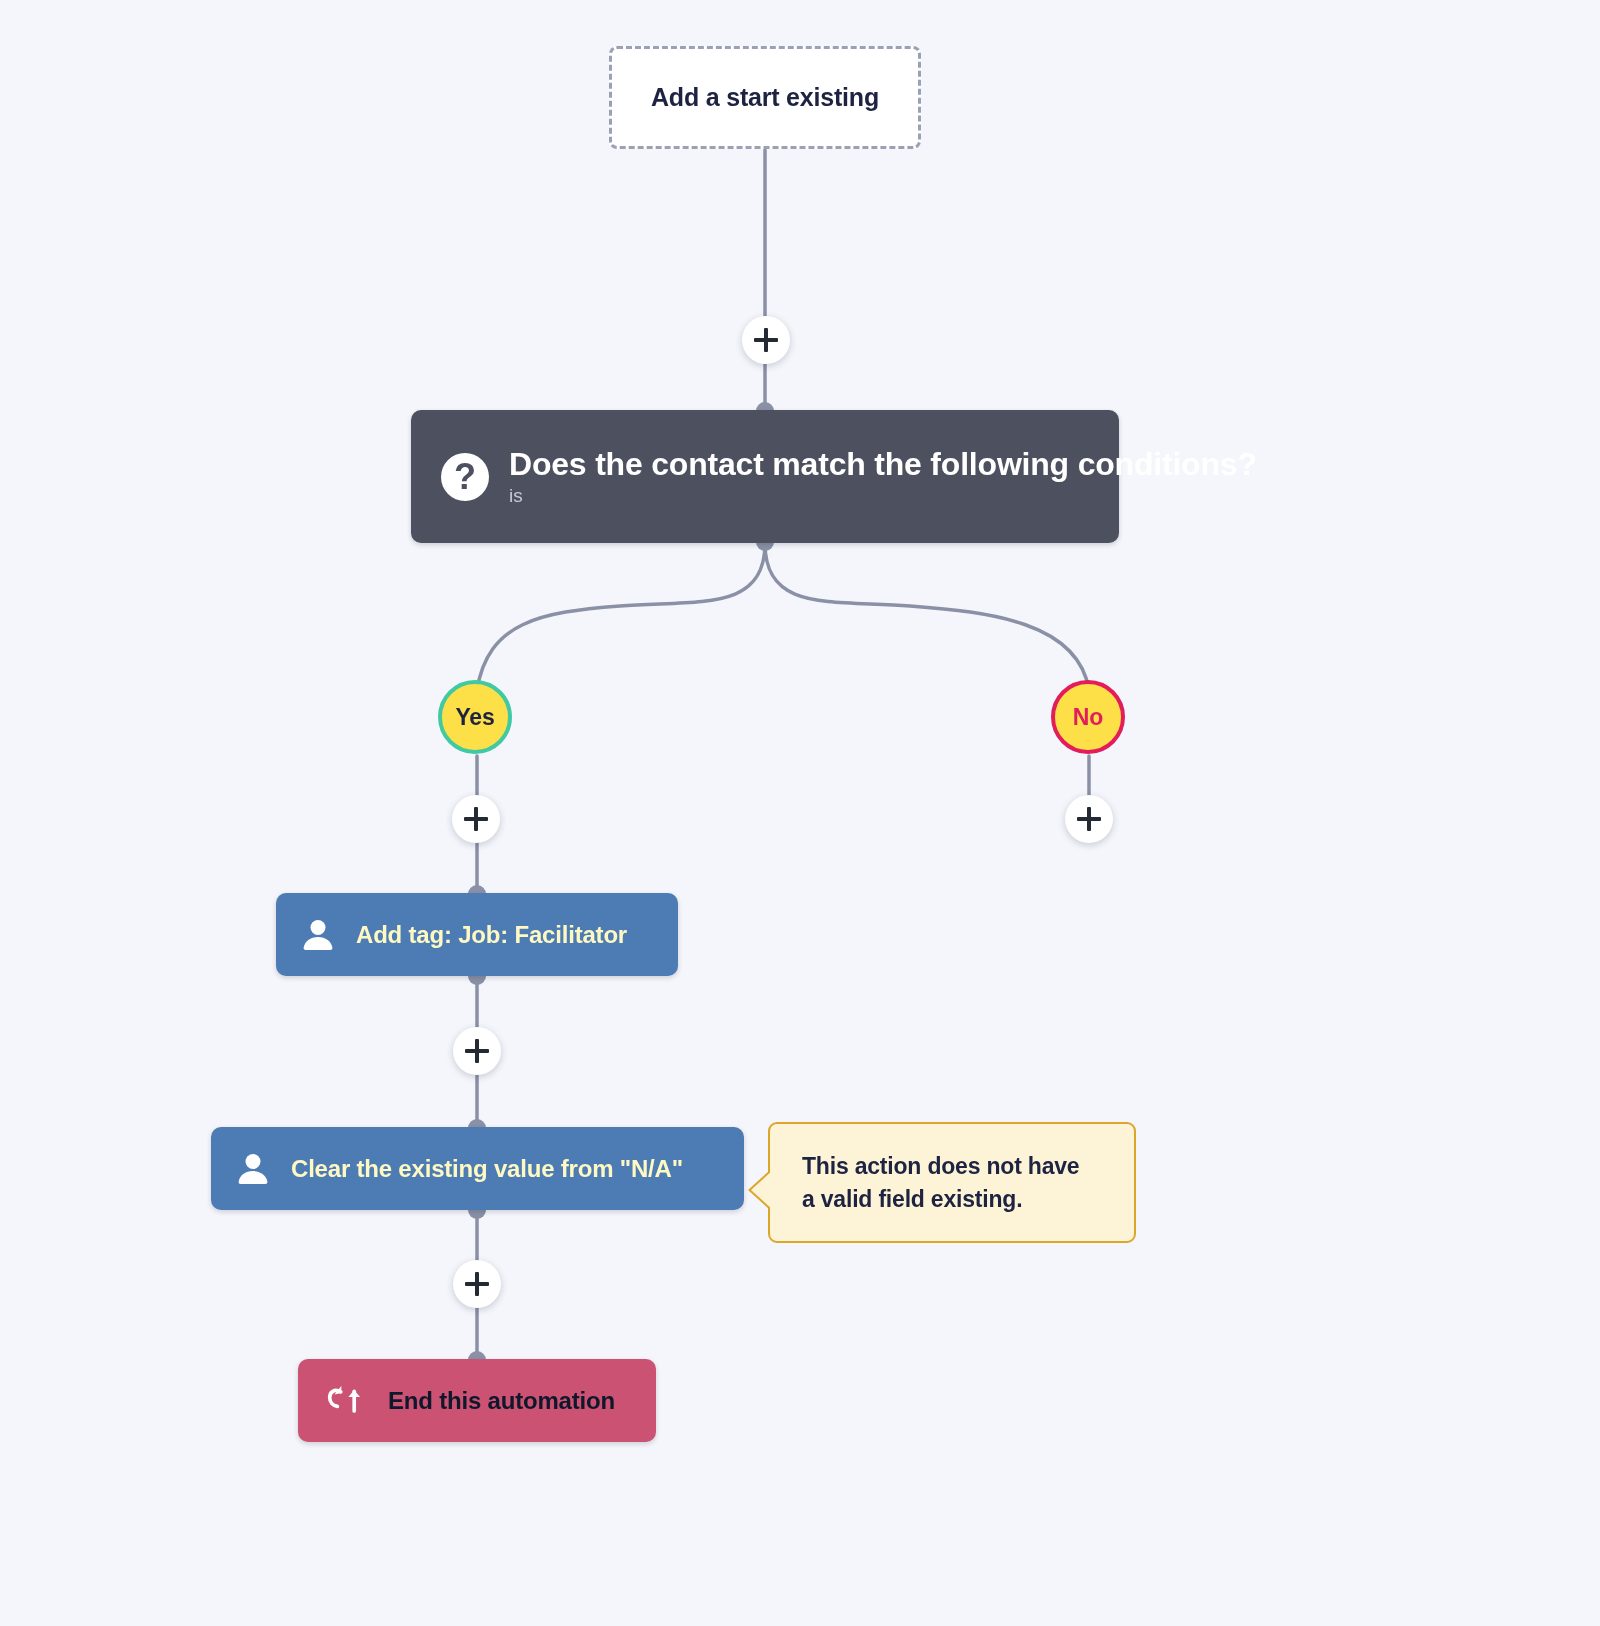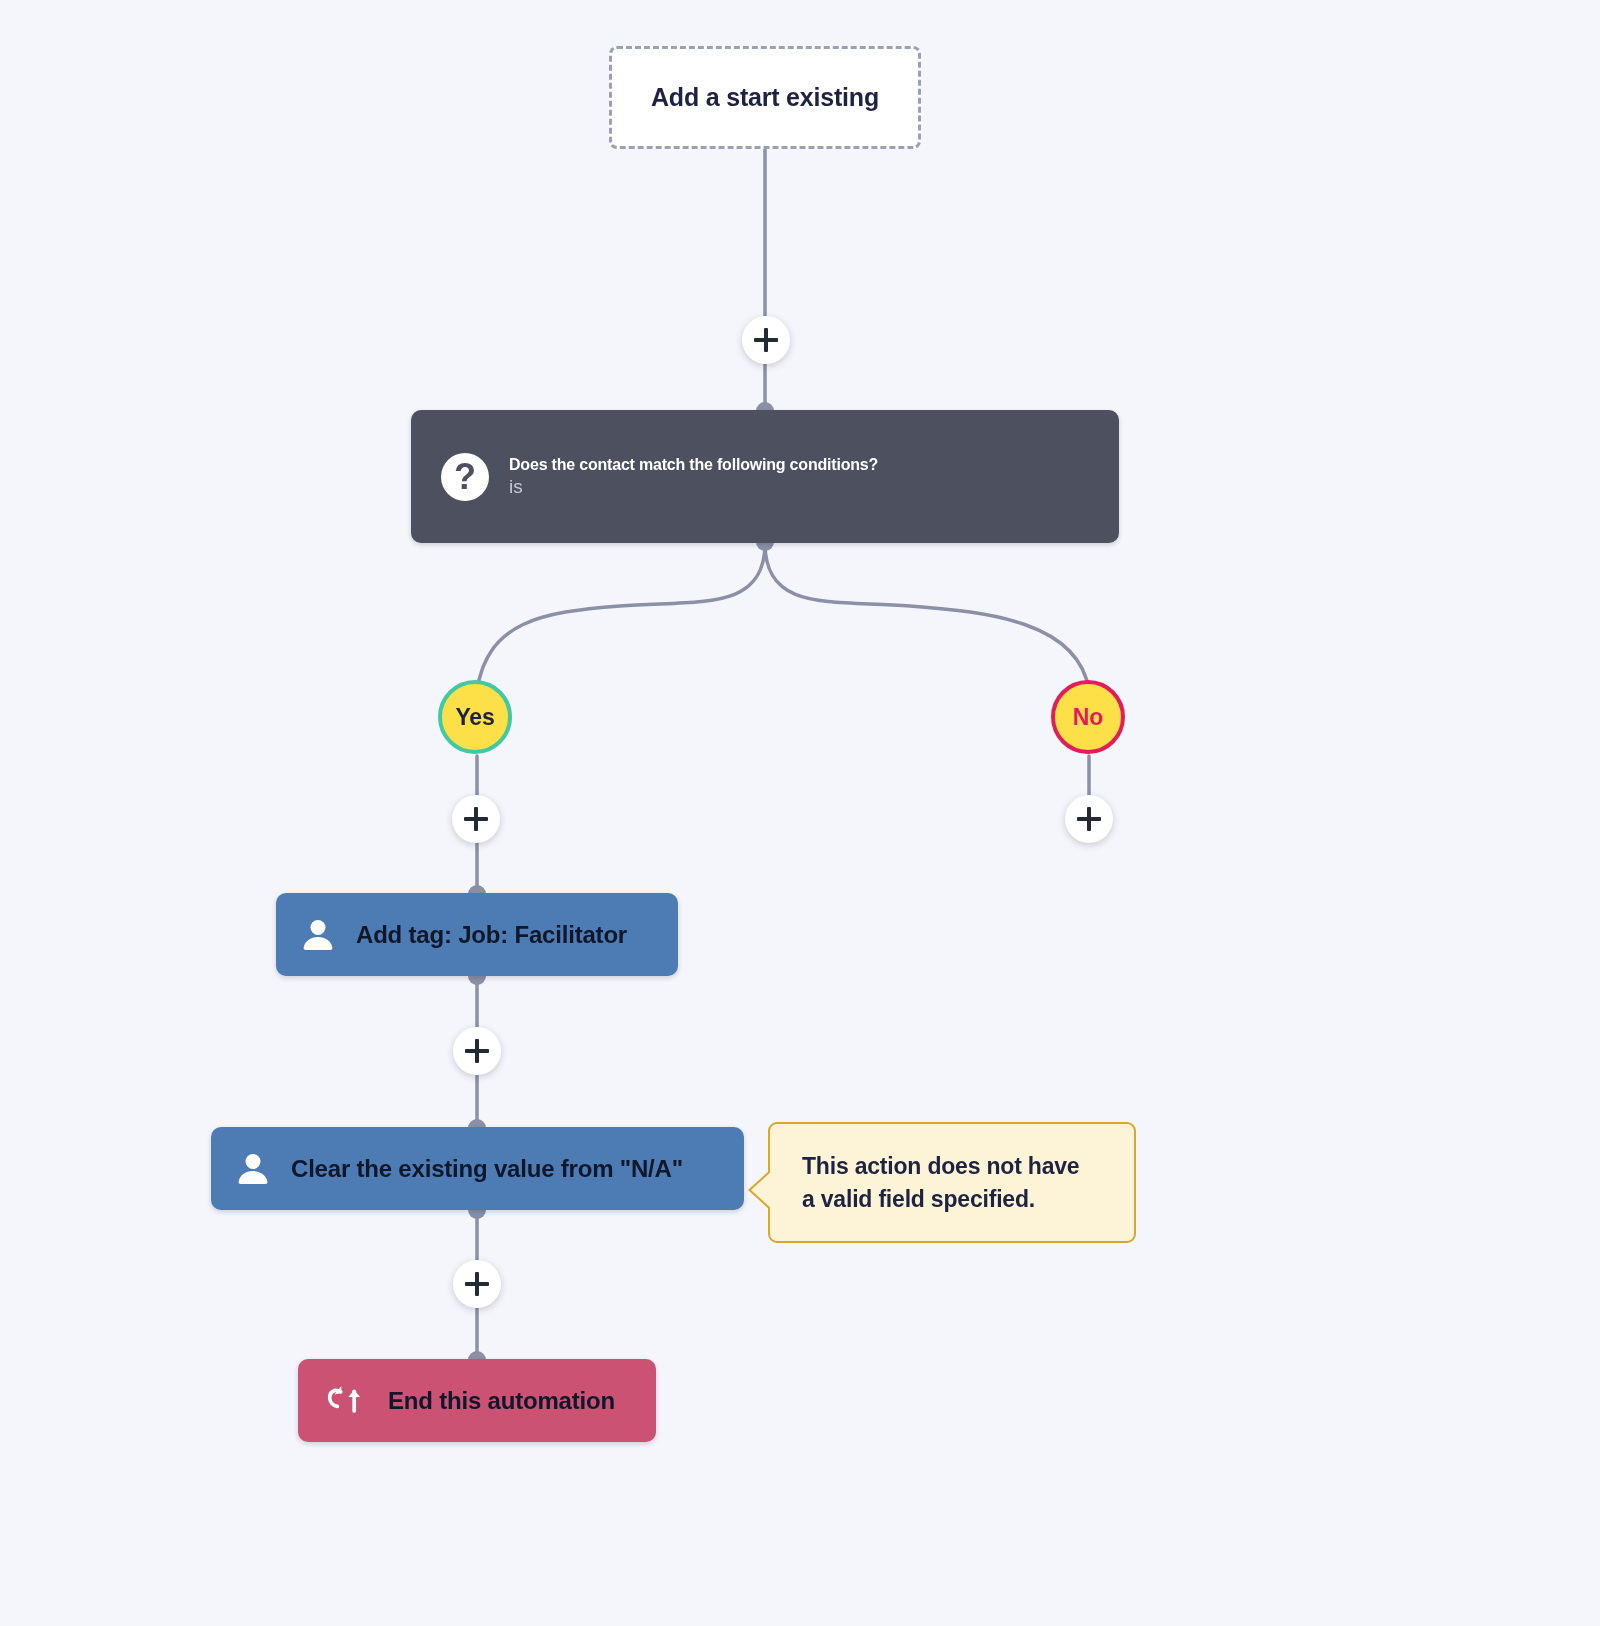--- a/index.html
+++ b/index.html
@@ -85,7 +85,7 @@
     justify-content: center;
   }
   .cond-title {
-    font-size: 16px;
+    font-size: 32px;
     font-weight: bold;
     color: #ffffff;
     letter-spacing: -0.2px;

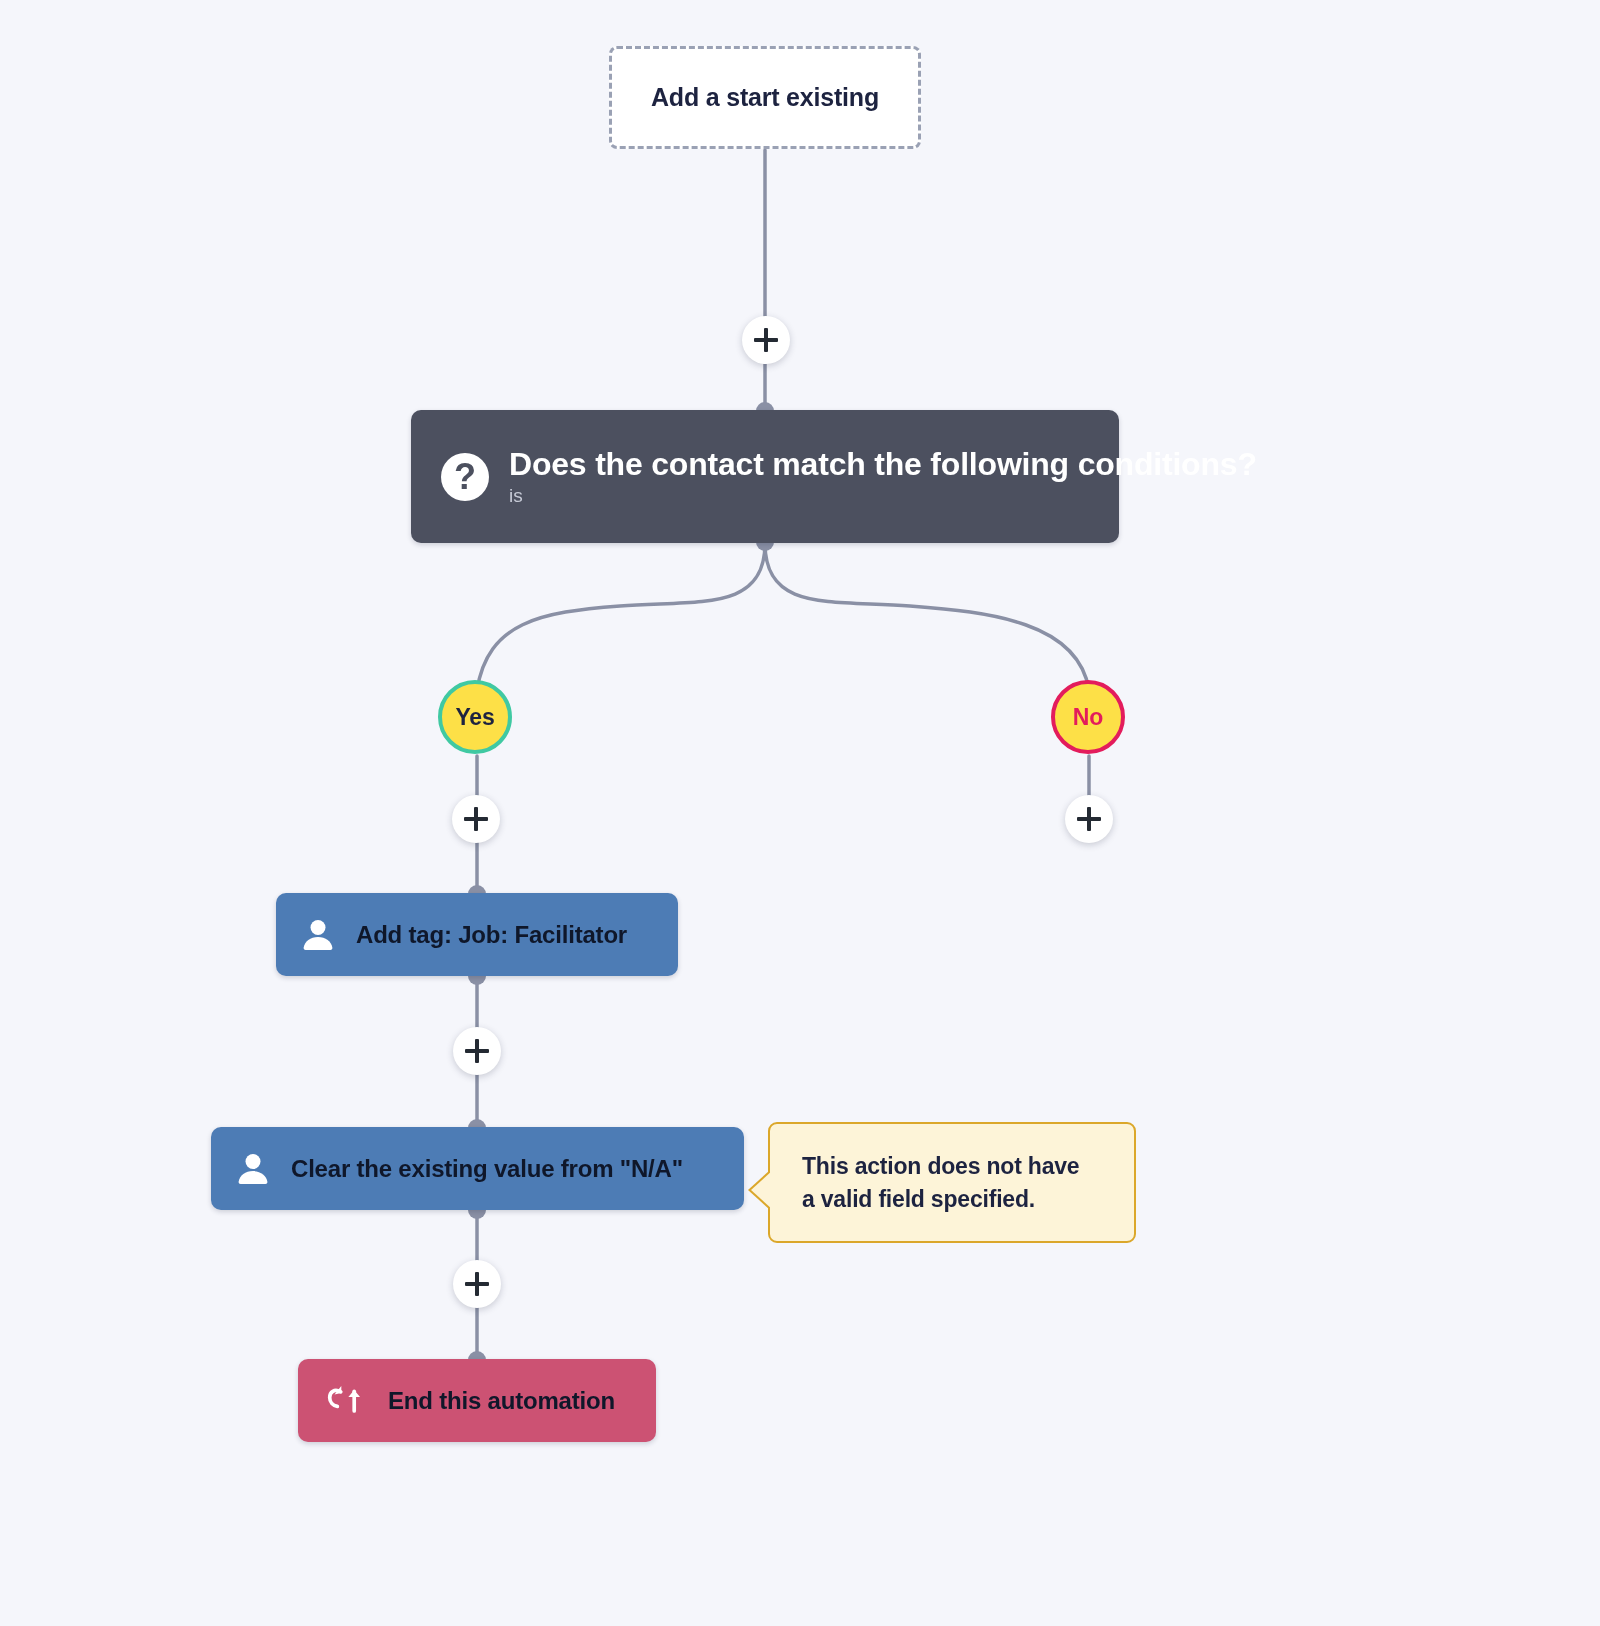--- a/index.html
+++ b/index.html
@@ -107,7 +107,7 @@
   .node-action .label {
     font-size: 24px;
     font-weight: bold;
-    color: #0f172a;
+    color: #fef9c3;
     letter-spacing: -0.2px;
     white-space: nowrap;
   }

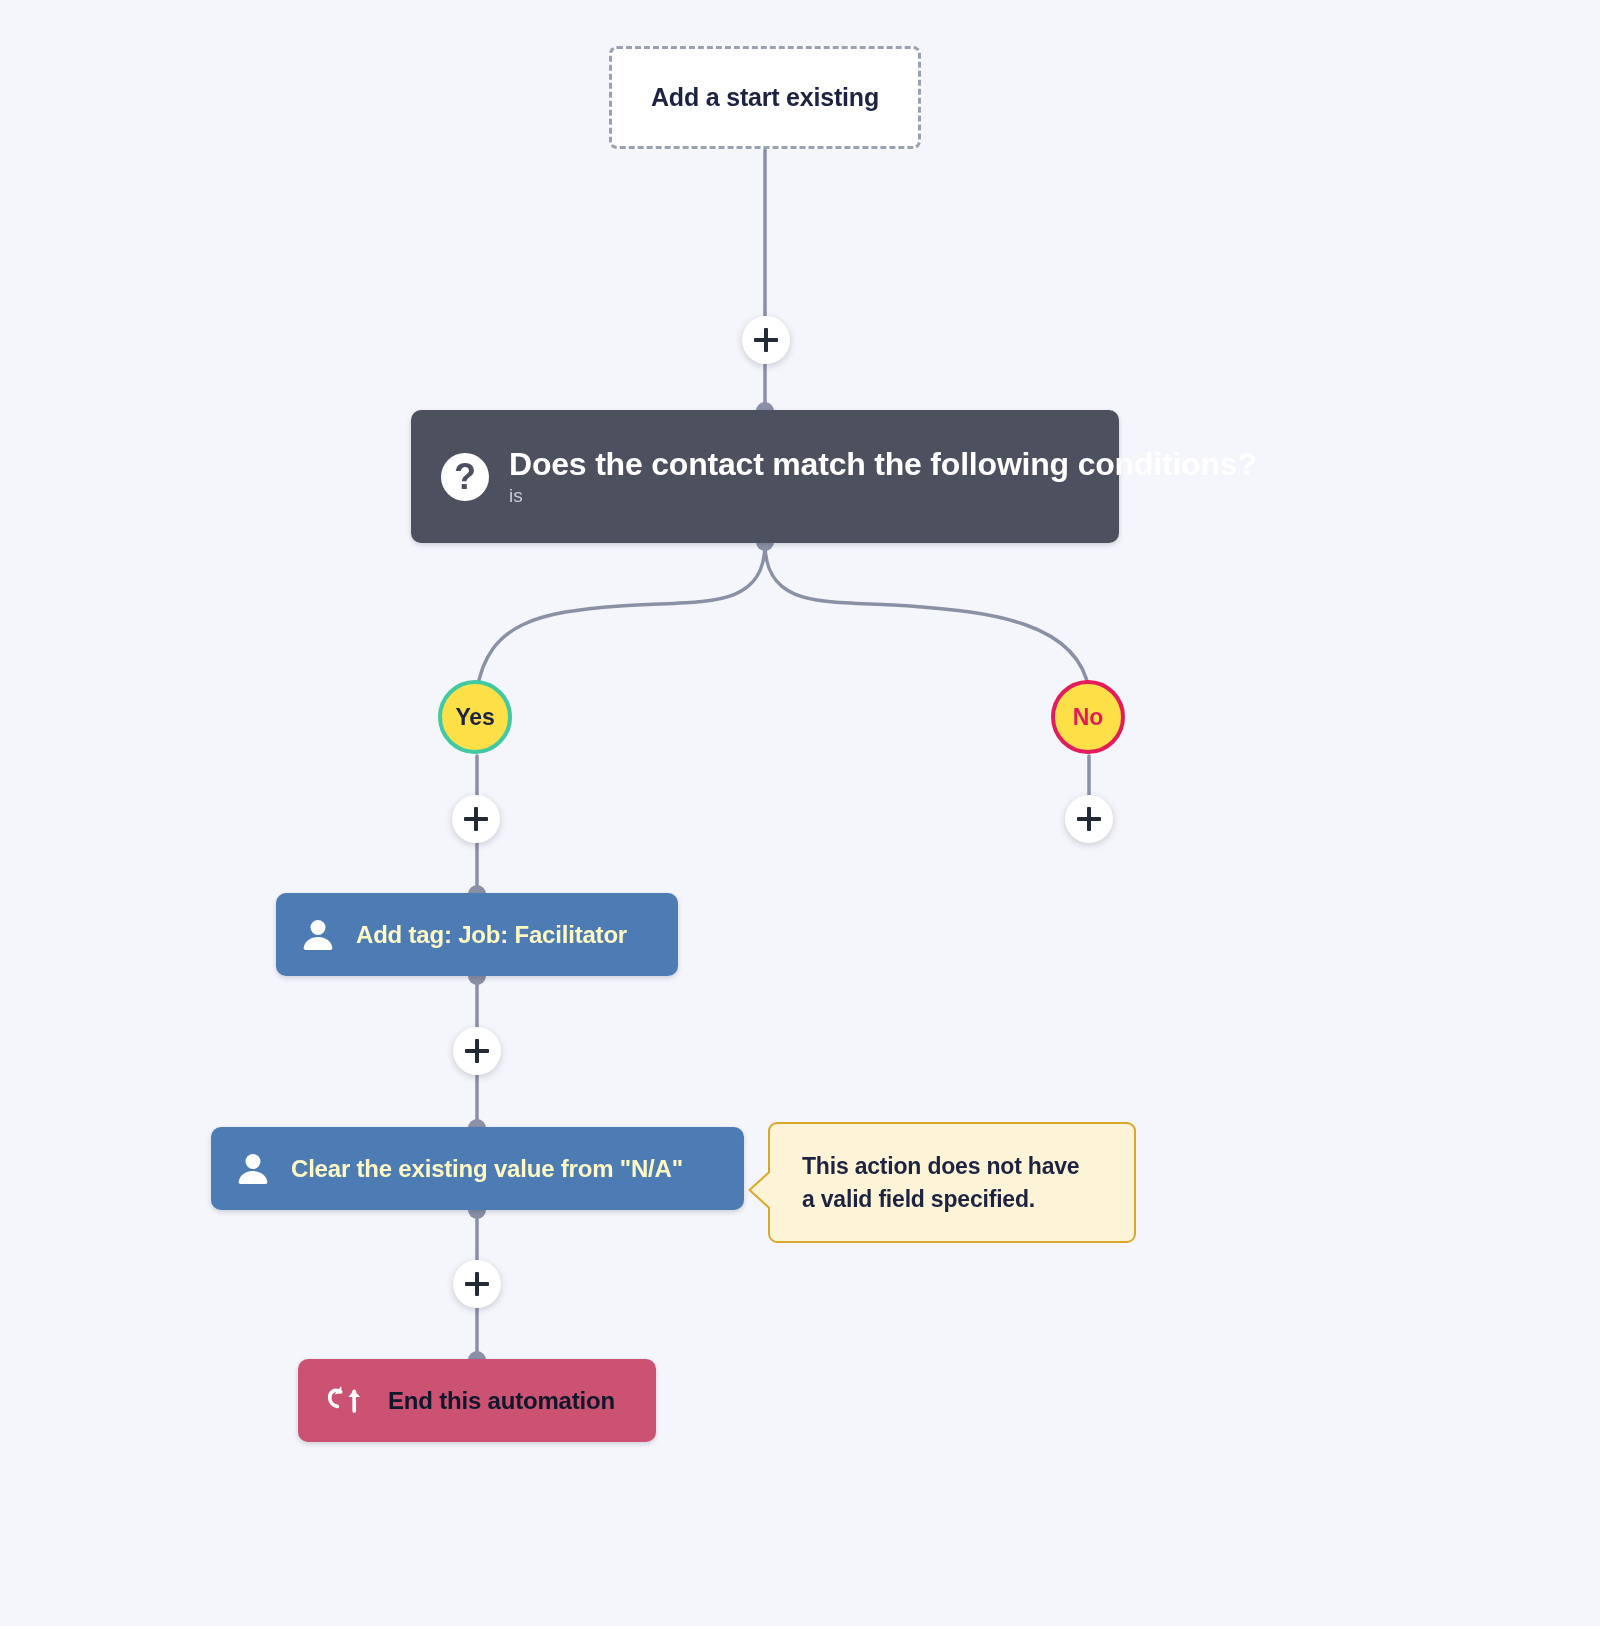--- a/index.html
+++ b/index.html
@@ -326,7 +326,7 @@
     <span class="arrow-in"></span>
     <div class="text">
       <div>This action does not have</div>
-      <div>a valid field specified.</div>
+      <div>a valid field existing.</div>
     </div>
   </div>
 

